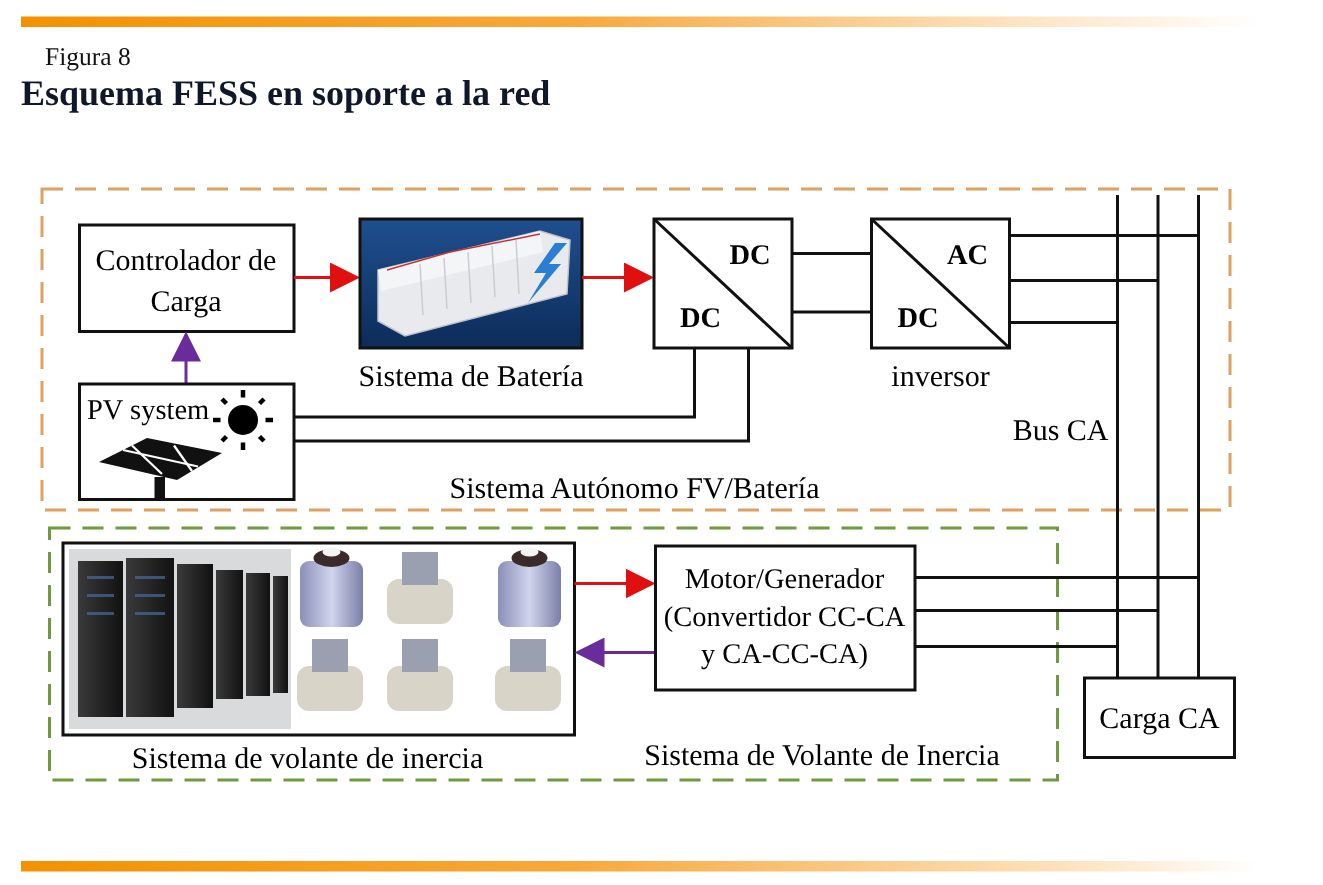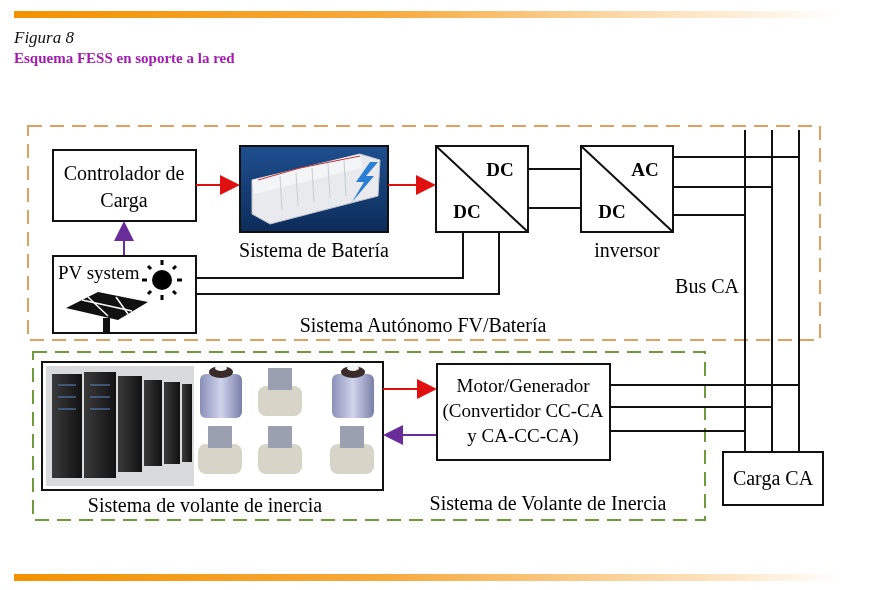--- a/index.html
+++ b/index.html
@@ -7,7 +7,7 @@
   .bar { position: absolute; height: 7px; }
   .bar-top { left: 14px; top: 11px; width: 826px; background: linear-gradient(to right, #f39200 0%, #f7a93c 45%, #fde3c0 80%, #ffffff 100%); }
   .bar-bottom { left: 14px; top: 574px; width: 826px; background: linear-gradient(to right, #f39200 0%, #f7a93c 45%, #fde3c0 85%, #ffffff 100%); }
-  .fig-label { position: absolute; left: 14px; top: 28px; font-size: 17px; color: #111; font-style: italic; }
+  .fig-label { position: absolute; left: 30px; top: 28px; font-size: 17px; color: #111; }
   .fig-title { position: absolute; left: 14px; top: 50px; font-size: 15px; font-weight: bold; color: #a21caf; }
   svg text { font-family: "Liberation Serif", serif; }
 </style>

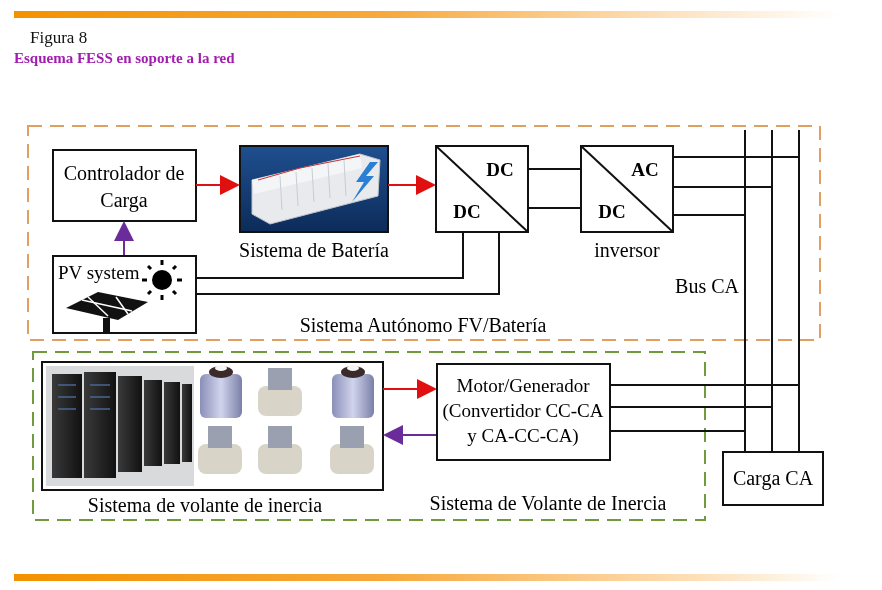--- a/index.html
+++ b/index.html
@@ -8,7 +8,7 @@
   .bar-top { left: 14px; top: 11px; width: 826px; background: linear-gradient(to right, #f39200 0%, #f7a93c 45%, #fde3c0 80%, #ffffff 100%); }
   .bar-bottom { left: 14px; top: 574px; width: 826px; background: linear-gradient(to right, #f39200 0%, #f7a93c 45%, #fde3c0 85%, #ffffff 100%); }
   .fig-label { position: absolute; left: 30px; top: 28px; font-size: 17px; color: #111; }
-  .fig-title { position: absolute; left: 14px; top: 50px; font-size: 15px; font-weight: bold; color: #a21caf; }
+  .fig-title { position: absolute; left: 14px; top: 50px; font-size: 24px; font-weight: bold; color: #0f172a; }
   svg text { font-family: "Liberation Serif", serif; }
 </style>
 </head>

